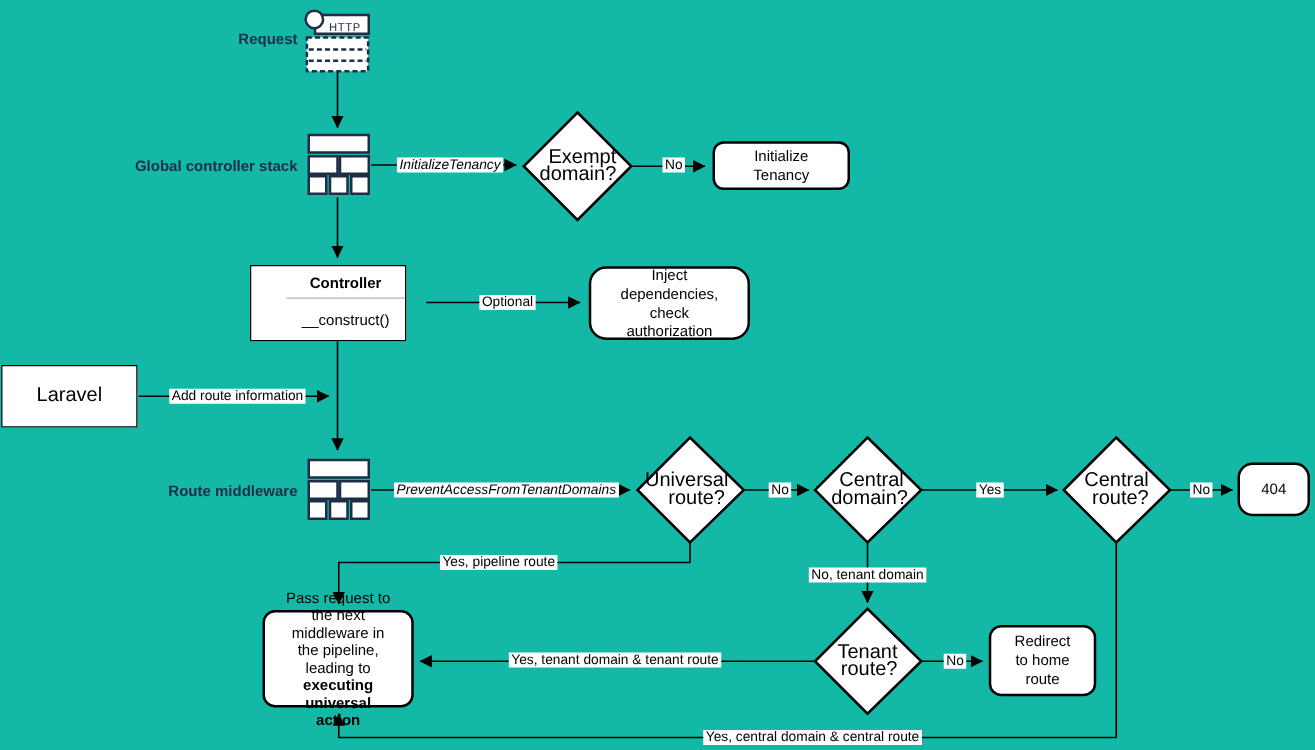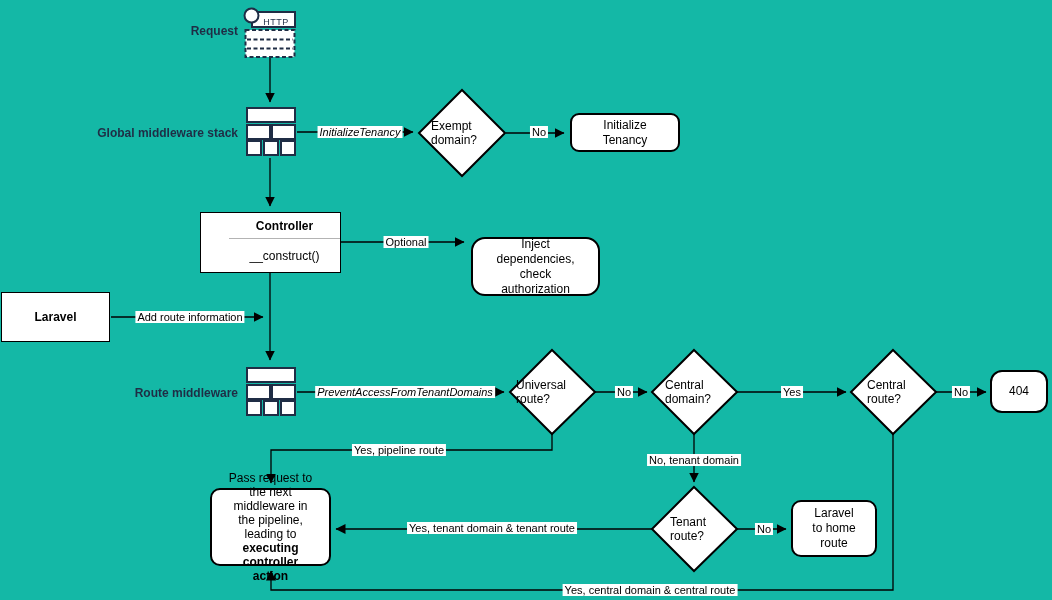--- a/index.html
+++ b/index.html
@@ -113,7 +113,7 @@
   </svg>
 
   <div class="side-label" style="left:8px;top:24px;width:230px;">Request</div>
-  <div class="side-label" style="left:8px;top:126px;width:230px;">Global middleware stack</div>
+  <div class="side-label" style="left:8px;top:126px;width:230px;">Global controller stack</div>
   <div class="side-label" style="left:8px;top:386px;width:230px;">Route middleware</div>
 
   <div class="rect-box" style="left:1px;top:292px;width:109px;height:50px;">Laravel</div>

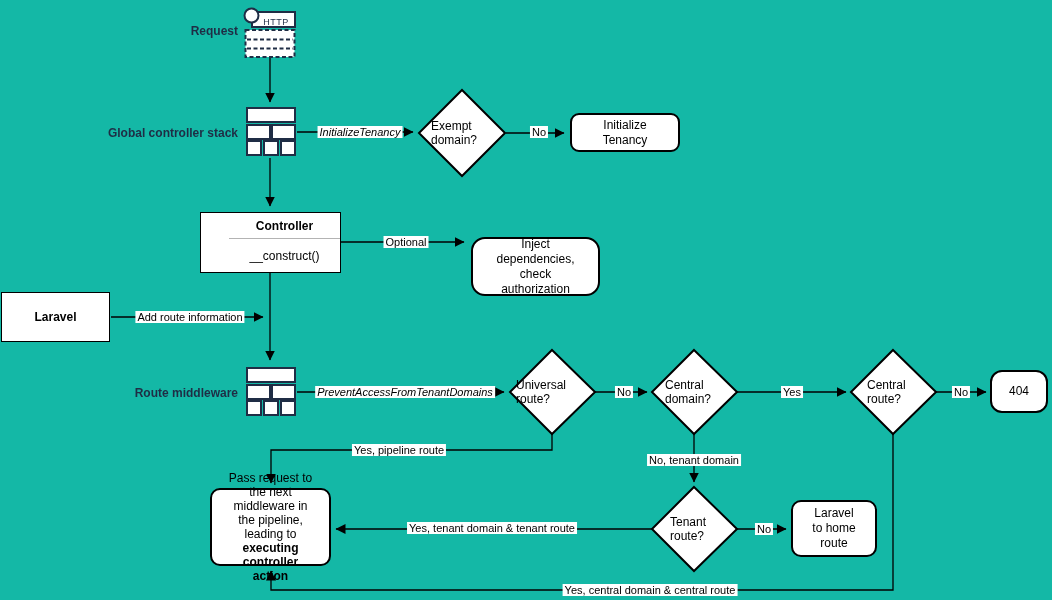--- a/index.html
+++ b/index.html
@@ -34,7 +34,7 @@
   
   .diamond-label{
     position:absolute;transform:translate(-50%,-50%);
-    text-align:left;font-size:12px;line-height:14px;white-space:normal;
+    text-align:right;font-size:16px;line-height:14px;white-space:normal;
   }
   
   .edge-label{

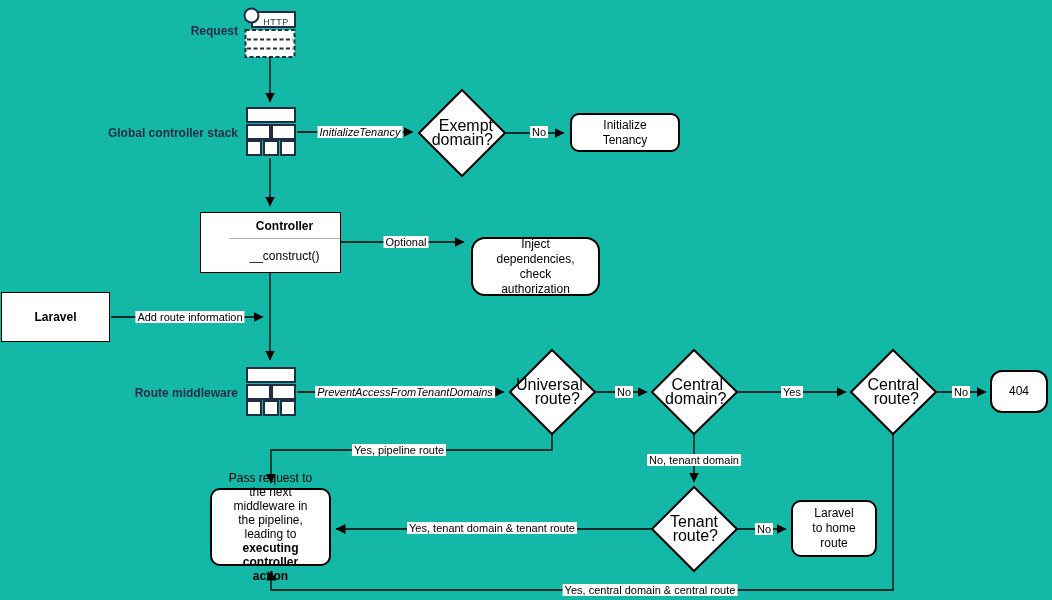--- a/index.html
+++ b/index.html
@@ -118,7 +118,7 @@
 
   <div class="rect-box" style="left:1px;top:292px;width:109px;height:50px;">Laravel</div>
 
-  <div class="uml-box" style="left:200px;top:212px;width:141px;height:61px;padding-left:28px;">
+  <div class="uml-box" style="left:200px;top:212px;width:125px;height:61px;padding-left:28px;">
     <div class="uml-title">Controller</div>
     <div class="uml-body">__construct()</div>
   </div>

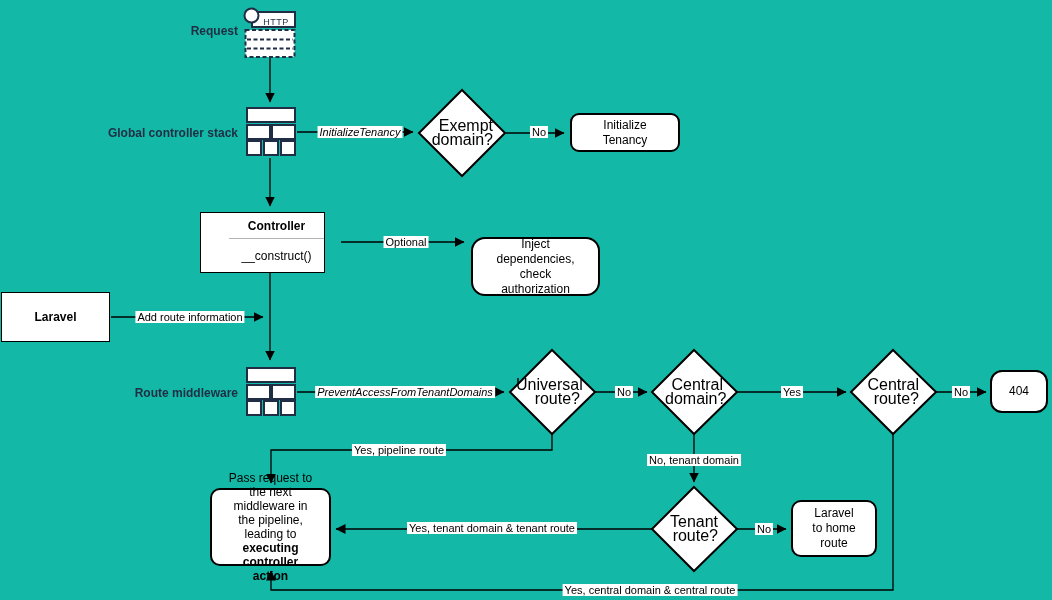--- a/index.html
+++ b/index.html
@@ -124,7 +124,7 @@
   </div>
 
   <div class="round-box" style="left:570px;top:113px;width:110px;height:39px;border-radius:9px;">Initialize Tenancy</div>
-  <div class="round-box" style="left:471px;top:213px;width:129px;height:59px;border-radius:14px;margin-top:24px;">Inject dependencies, check authorization</div>
+  <div class="round-box" style="left:471px;top:213px;width:129px;height:59px;border-radius:14px;">Inject dependencies, check authorization</div>
   <div class="round-box" style="left:990px;top:370px;width:58px;height:43px;">404</div>
   <div class="round-box" style="left:791px;top:500px;width:86px;height:57px;border-radius:10px;">Laravel to home route</div>
   <div class="round-box thick" style="left:210px;top:488px;width:121px;height:78px;border-radius:10px;">

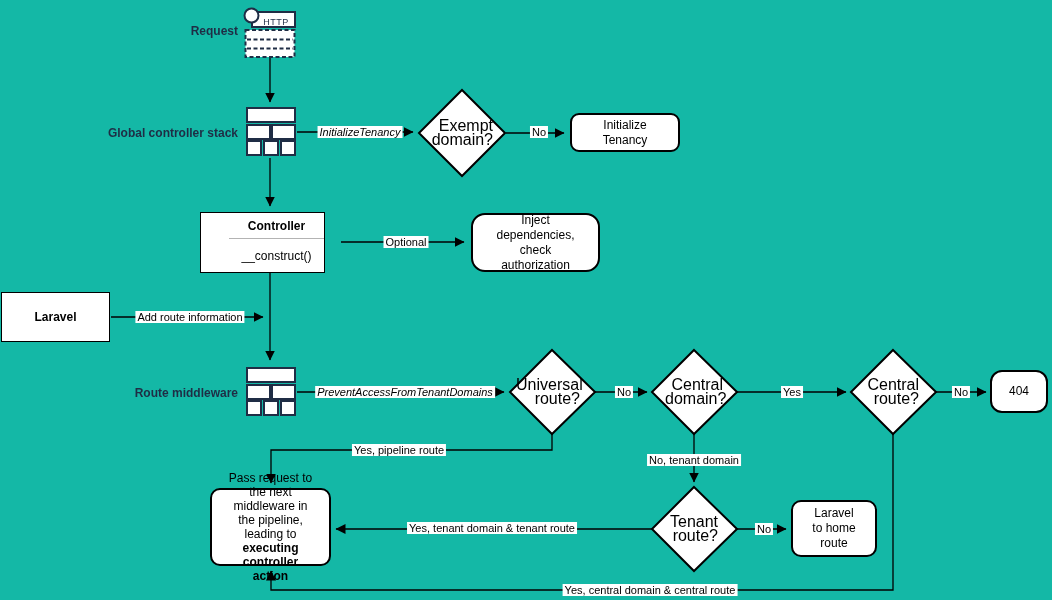--- a/index.html
+++ b/index.html
@@ -17,7 +17,7 @@
   .rect-box{
     position:absolute;border:1px solid #000;background:#fff;
     display:flex;align-items:center;justify-content:center;
-    text-align:center;font-size:12px;box-sizing:border-box;font-weight:bold;
+    text-align:center;font-size:16px;box-sizing:border-box;
   }
   
   .round-box{

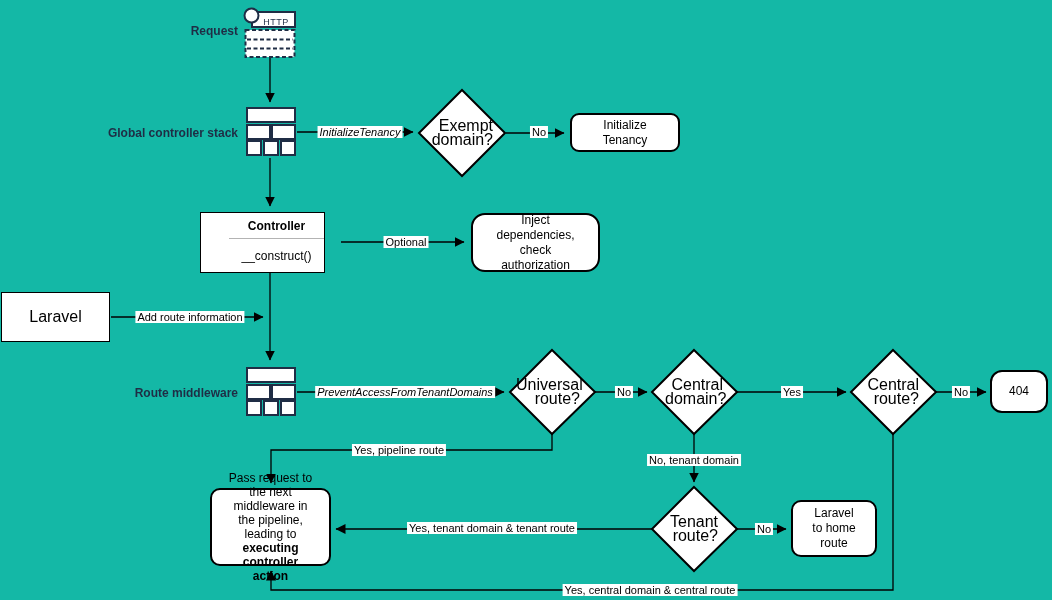--- a/index.html
+++ b/index.html
@@ -126,7 +126,7 @@
   <div class="round-box" style="left:570px;top:113px;width:110px;height:39px;border-radius:9px;">Initialize Tenancy</div>
   <div class="round-box" style="left:471px;top:213px;width:129px;height:59px;border-radius:14px;">Inject dependencies, check authorization</div>
   <div class="round-box" style="left:990px;top:370px;width:58px;height:43px;">404</div>
-  <div class="round-box" style="left:791px;top:500px;width:86px;height:57px;border-radius:10px;">Laravel to home route</div>
+  <div class="round-box" style="left:791px;top:500px;width:86px;height:57px;border-radius:10px;">Redirect to home route</div>
   <div class="round-box thick" style="left:210px;top:488px;width:121px;height:78px;border-radius:10px;">
     <div class="pass-text">
       <span>Pass request to the next middleware in the pipeline, leading to </span><b>executing controller action</b>

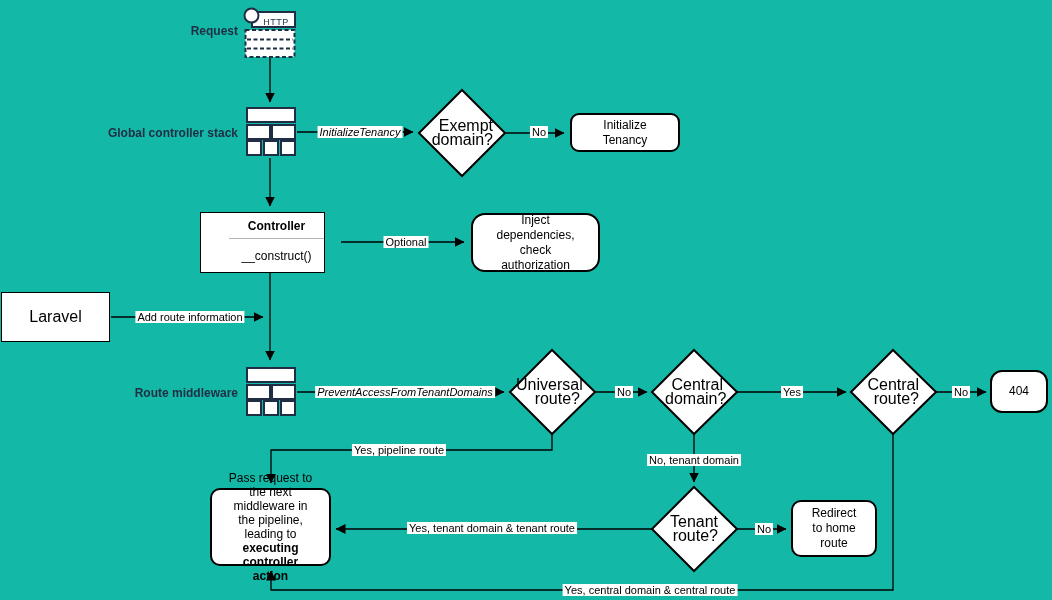--- a/index.html
+++ b/index.html
@@ -129,7 +129,7 @@
   <div class="round-box" style="left:791px;top:500px;width:86px;height:57px;border-radius:10px;">Redirect to home route</div>
   <div class="round-box thick" style="left:210px;top:488px;width:121px;height:78px;border-radius:10px;">
     <div class="pass-text">
-      <span>Pass request to the next middleware in the pipeline, leading to </span><b>executing controller action</b>
+      <span>Pass request to the next middleware in the pipeline, leading to </span><b>executing universal action</b>
     </div>
   </div>
 

